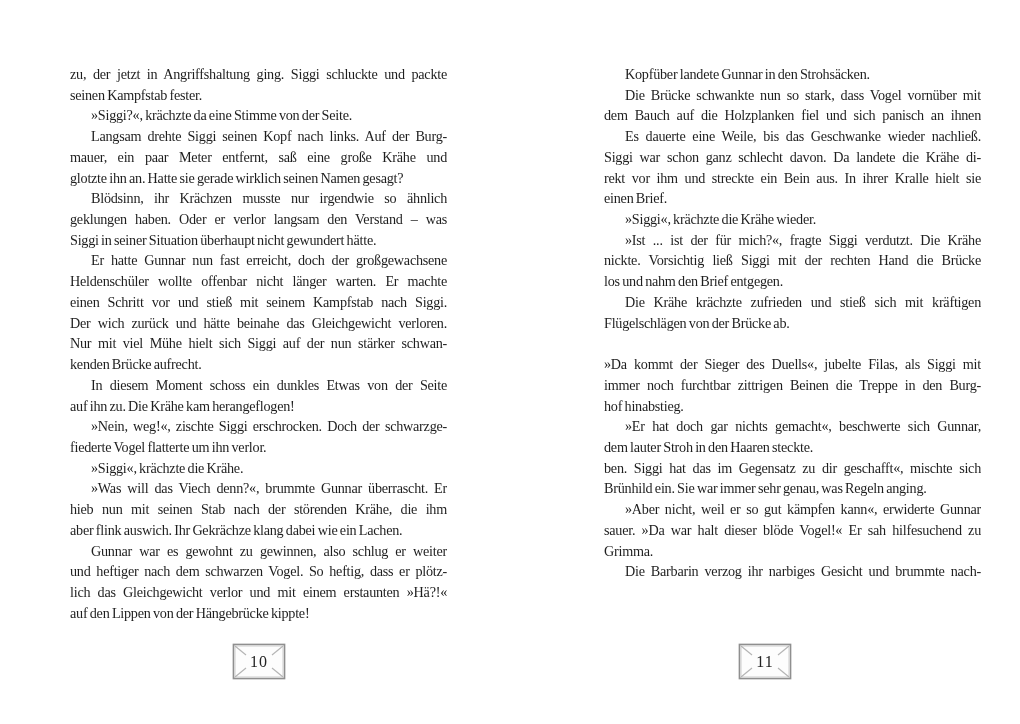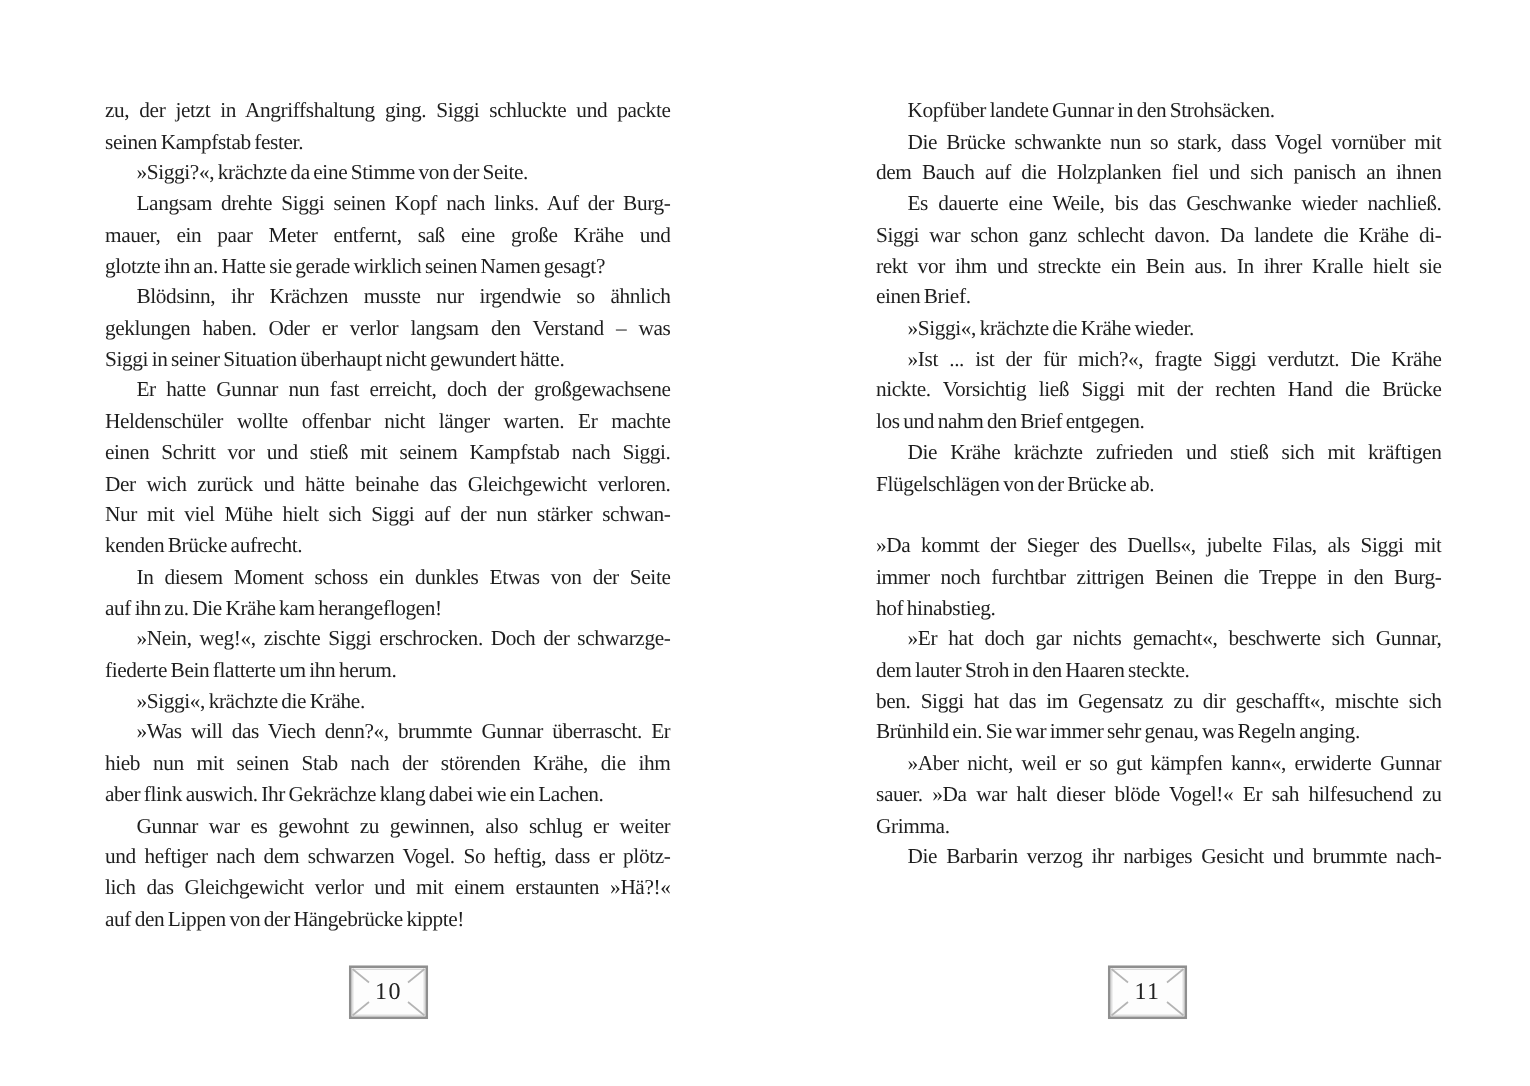--- a/index.html
+++ b/index.html
@@ -24,7 +24,7 @@
     width: 377px;
   }
   #col-left  { left: 70px; }
-  #col-right { left: 584px; }
+  #col-right { left: 604px; }
 
   .line {
     height: 20.72px;

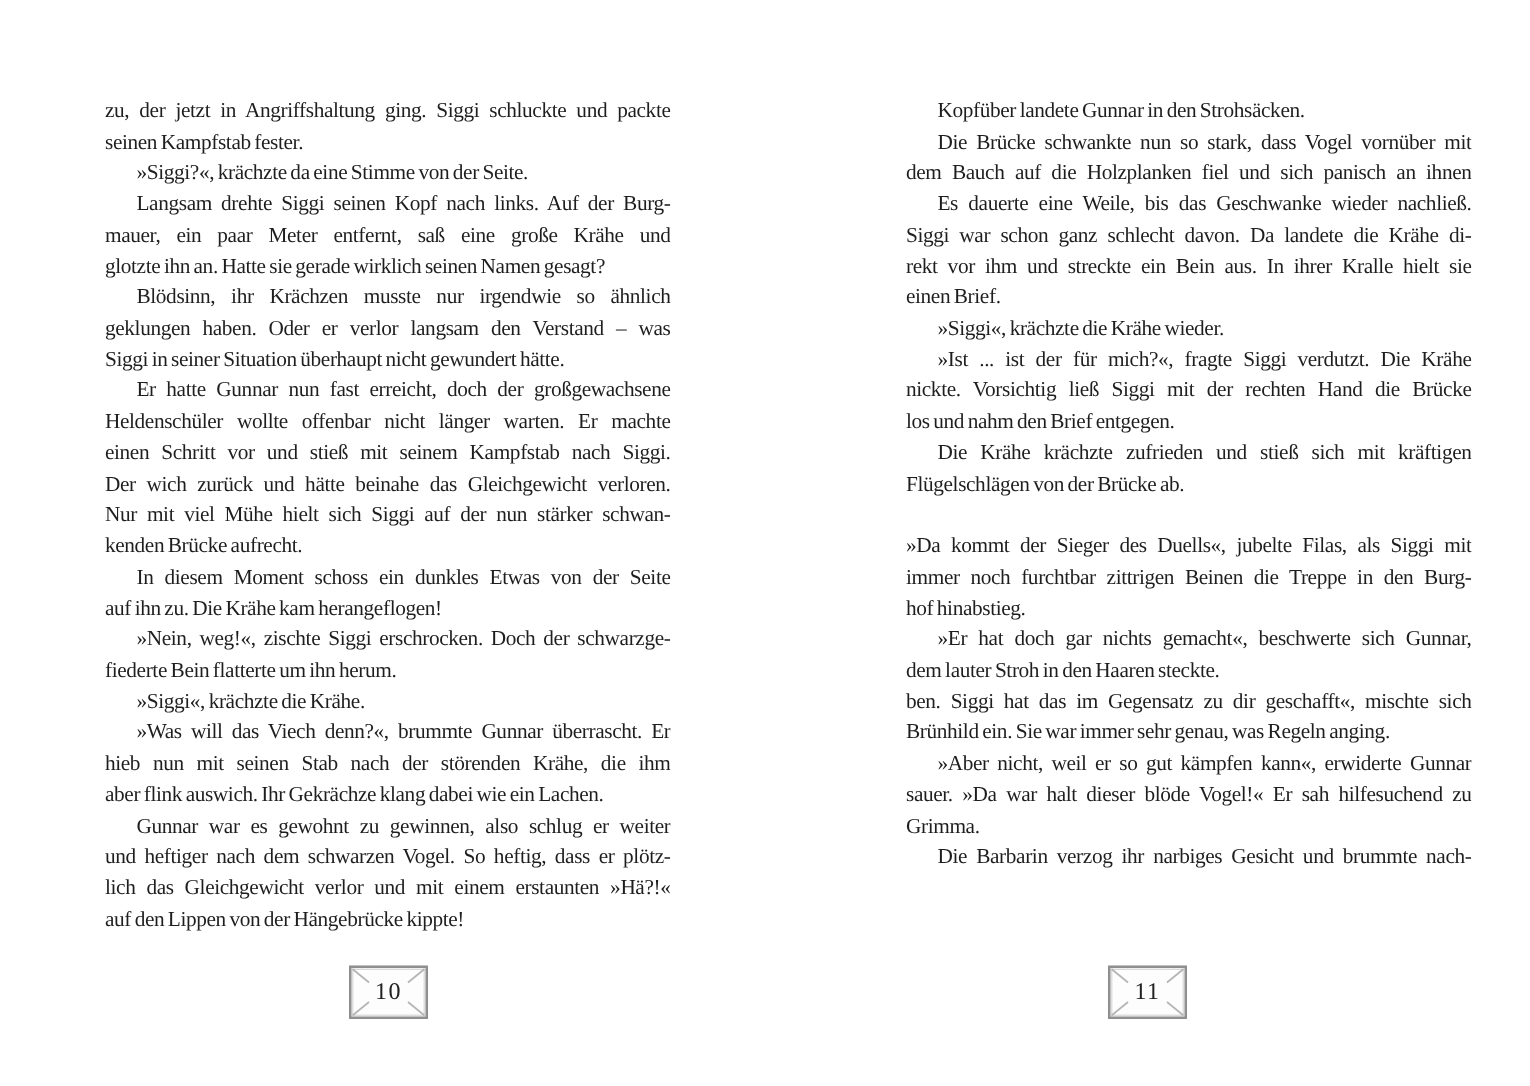--- a/index.html
+++ b/index.html
@@ -96,7 +96,7 @@
       <div class="line indent">In diesem Moment schoss ein dunkles Etwas von der Seite</div>
       <div class="line end">auf ihn zu. Die Krähe kam herangeflogen!</div>
       <div class="line indent">»Nein, weg!«, zischte Siggi erschrocken. Doch der schwarzge-</div>
-      <div class="line end">fiederte Bein flatterte um ihn herum.</div>
+      <div class="line end">fiederte Vogel flatterte um ihn verlor.</div>
       <div class="line indent end">»Siggi«, krächzte die Krähe.</div>
       <div class="line indent">»Was will das Viech denn?«, brummte Gunnar überrascht. Er</div>
       <div class="line">hieb nun mit seinen Stab nach der störenden Krähe, die ihm</div>

